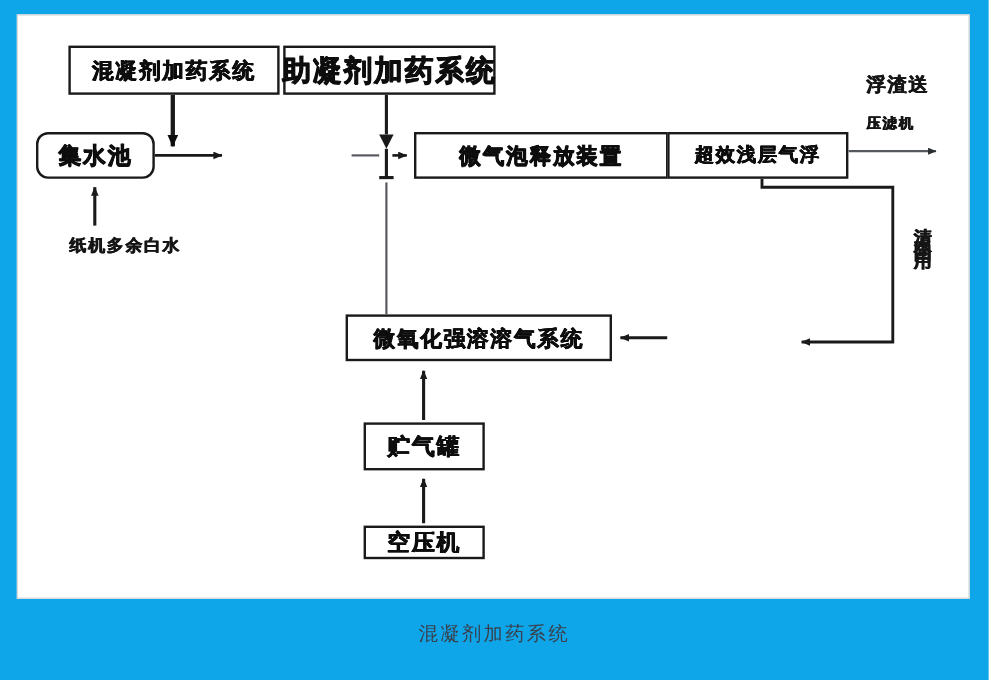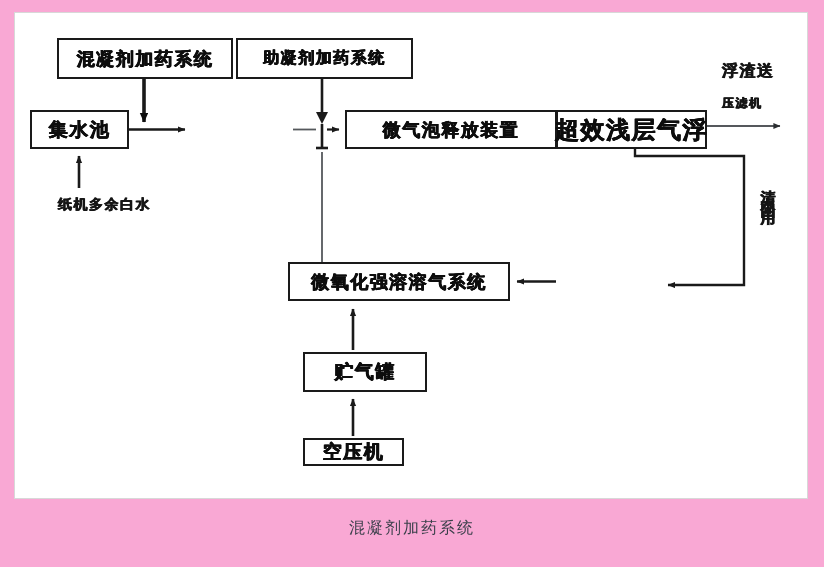--- a/index.html
+++ b/index.html
@@ -15,7 +15,7 @@
     position: relative;
     width: 824px;
     height: 567px;
-    background: #f9a8d4;
+    background: #0ea5e9;
     overflow: hidden;
   }
   #diagram-frame {

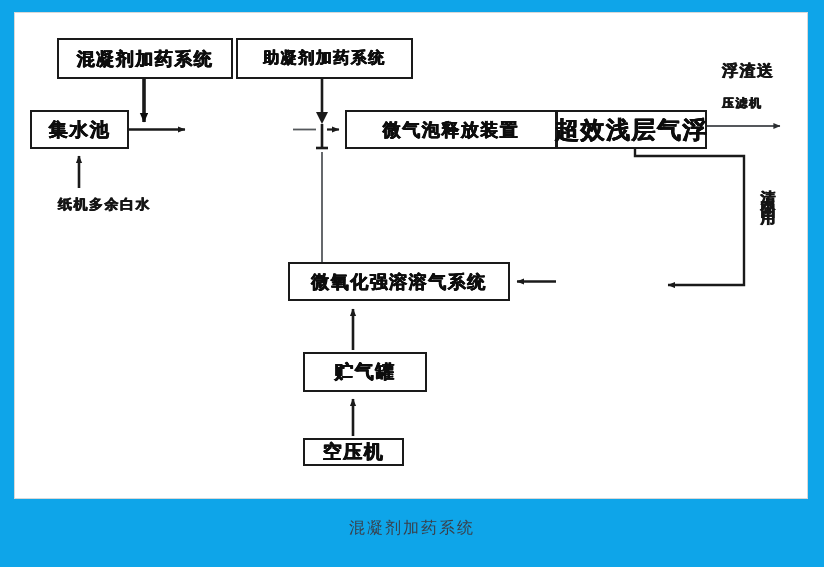--- a/index.html
+++ b/index.html
@@ -154,7 +154,7 @@
     <span>混凝剂加药系统</span>
   </div>
 
-  <div class="node" style="left:236px; top:38px; width:177px; height:41px; font-size:16px;">
+  <div class="node" style="left:236px; top:38px; width:177px; height:41px; font-size:24px;">
     <span>助凝剂加药系统</span>
   </div>
 

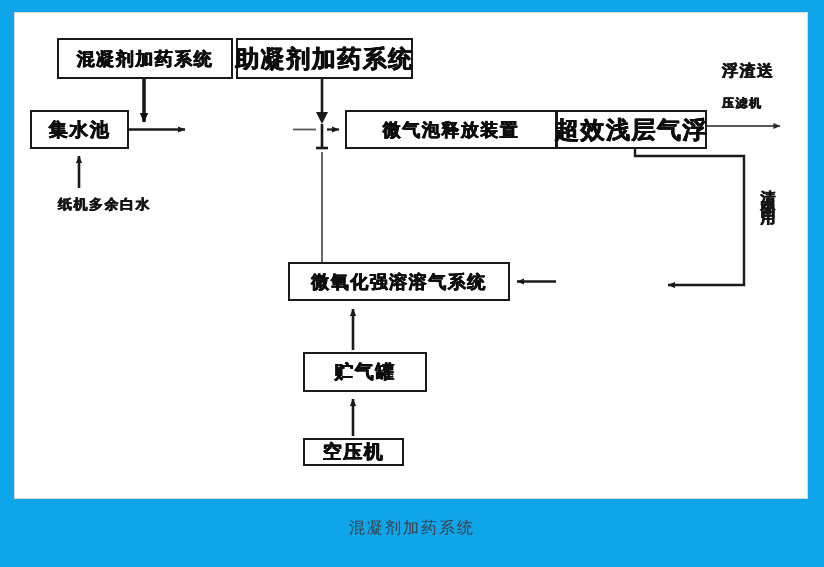--- a/index.html
+++ b/index.html
@@ -158,7 +158,7 @@
     <span>助凝剂加药系统</span>
   </div>
 
-  <div class="node" style="left:30px; top:110px; width:99px; height:39px; font-size:19px;">
+  <div class="node" style="left:30px; top:110px; width:99px; height:39px; font-size:19px;border-radius:10px;">
     <span>集水池</span>
   </div>
 

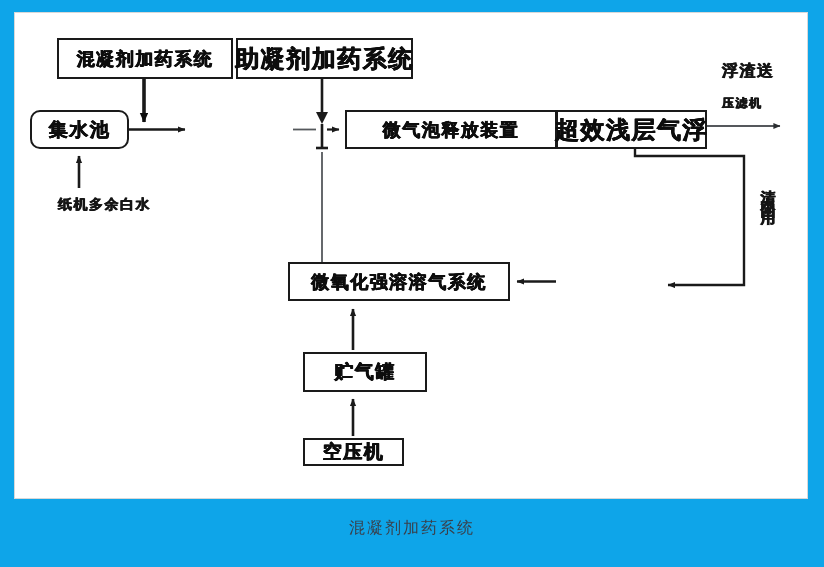--- a/index.html
+++ b/index.html
@@ -167,7 +167,7 @@
     <span>微气泡释放装置</span>
   </div>
 
-  <div class="node" style="left:556px; top:110px; width:151px; height:39px; font-size:24px;">
+  <div class="node" style="left:556px; top:110px; width:151px; height:39px; font-size:16px;">
     <span>超效浅层气浮</span>
   </div>
 

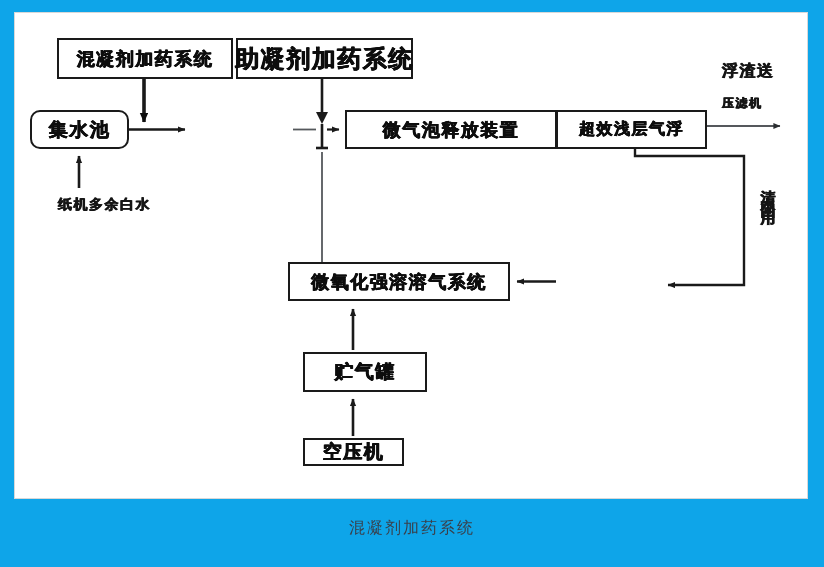--- a/index.html
+++ b/index.html
@@ -176,7 +176,7 @@
   </div>
 
 
-  <div class="node" style="left:303px; top:352px; width:124px; height:40px; font-size:19px;">
+  <div class="node" style="left:303px; top:352px; width:101px; height:40px; font-size:19px;">
     <span>贮气罐</span>
   </div>
 

